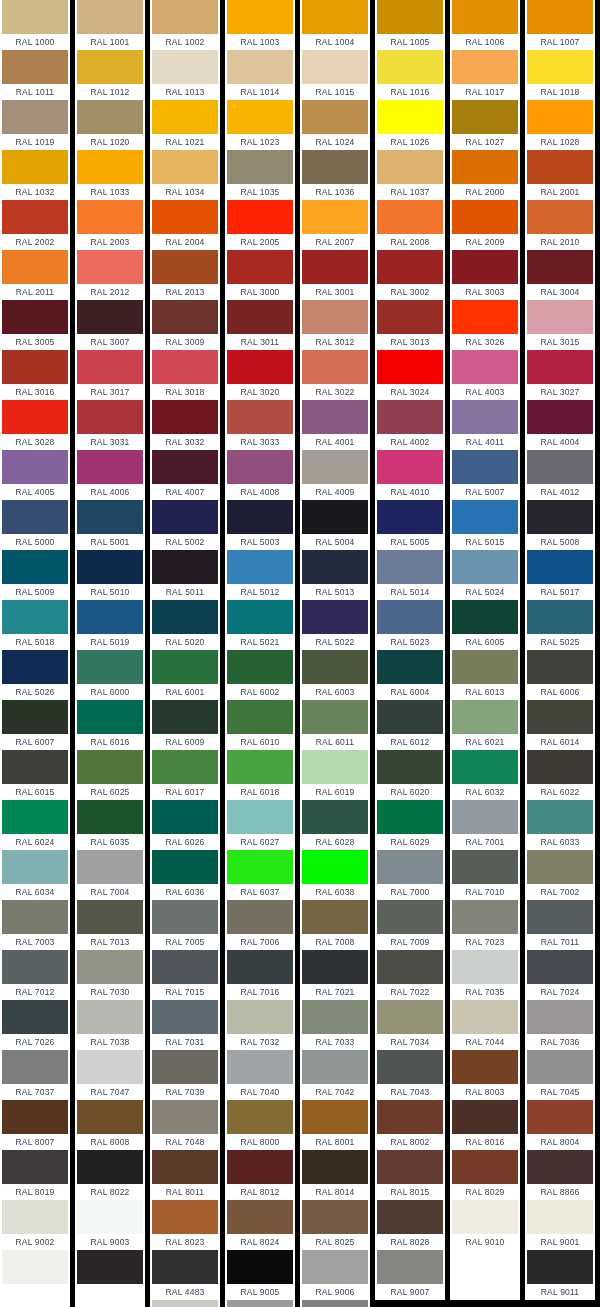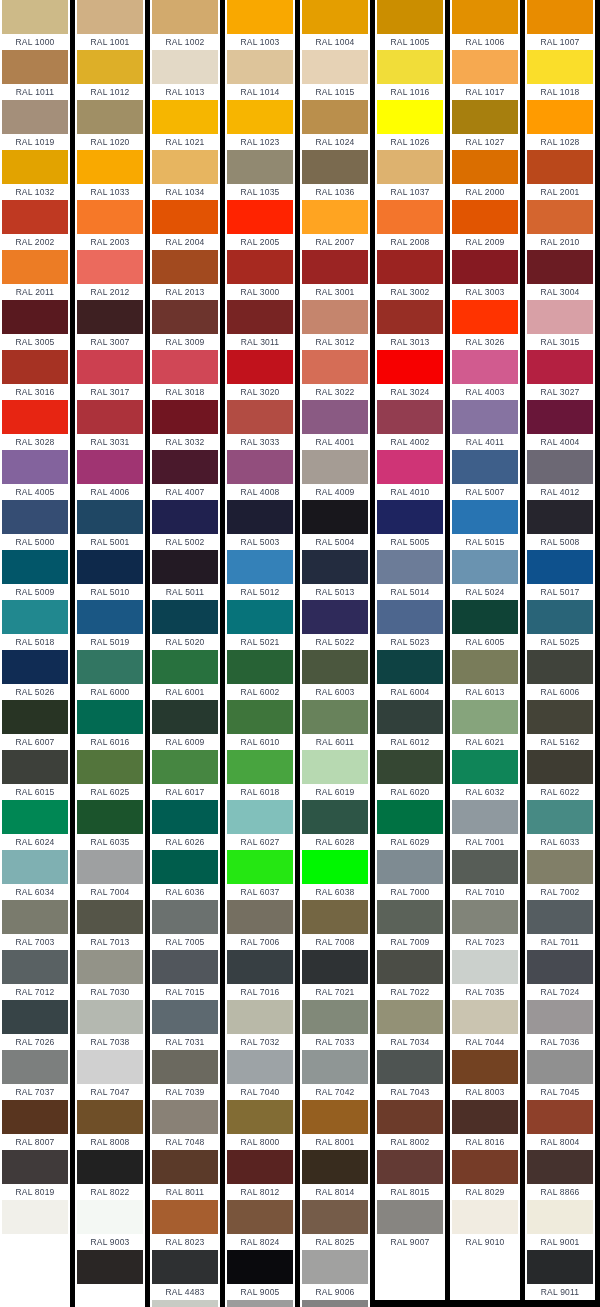--- a/index.html
+++ b/index.html
@@ -861,7 +861,7 @@
       </div>
       <div class="cell">
         <div class="swatch" style="background: rgb(68, 67, 55);"></div>
-        <div class="label">RAL 5162</div>
+        <div class="label">RAL 6014</div>
       </div>
       <div class="cell">
         <div class="swatch" style="background: rgb(62, 60, 50);"></div>

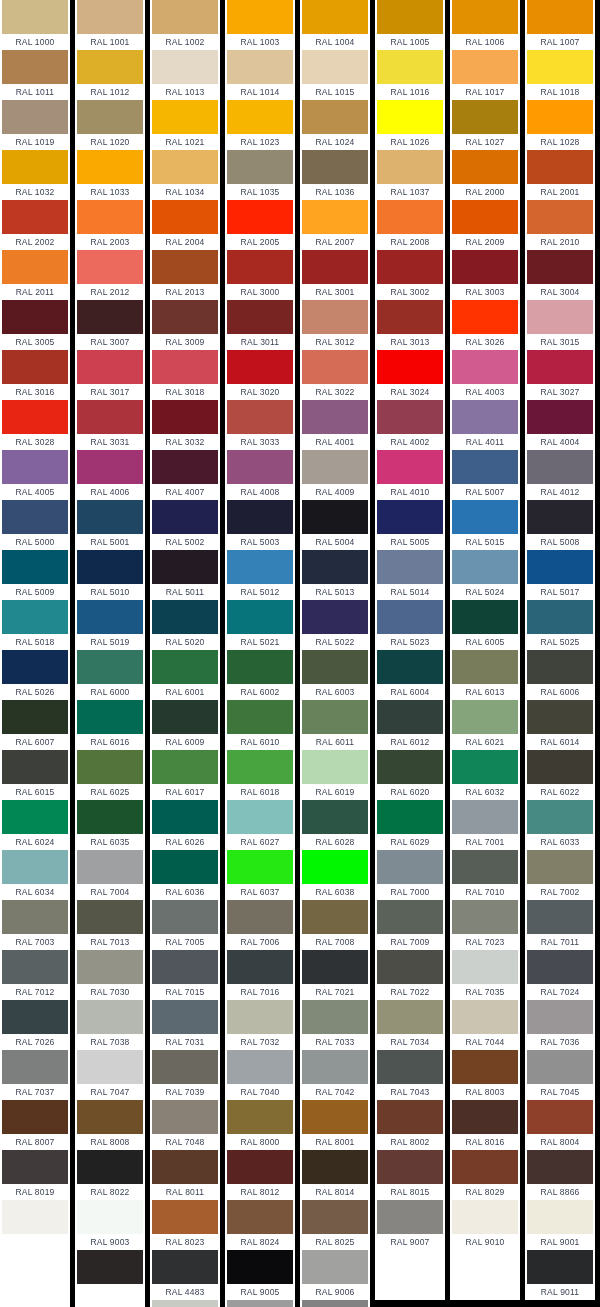--- a/index.html
+++ b/index.html
@@ -163,6 +163,10 @@
         <div class="label">RAL 8019</div>
       </div>
       <div class="cell">
+        <div class="swatch" style="background: rgb(223, 222, 211);"></div>
+        <div class="label">RAL 9002</div>
+      </div>
+      <div class="cell">
         <div class="swatch" style="background: rgb(241, 240, 234);"></div>
       </div>
     </div>

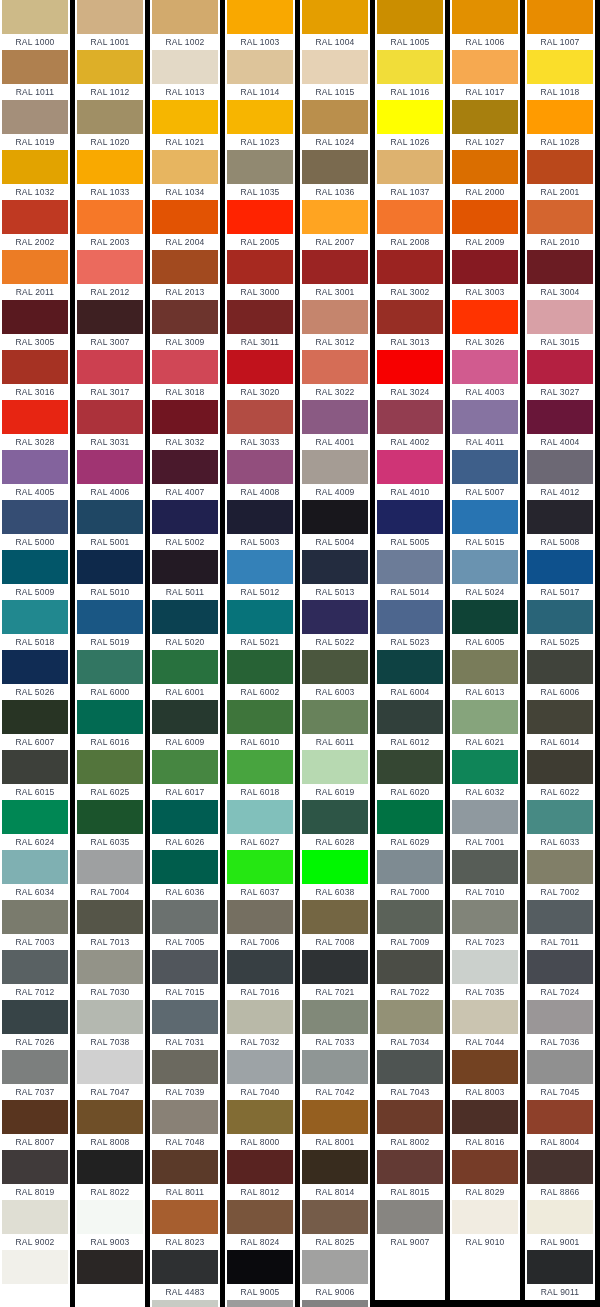--- a/index.html
+++ b/index.html
@@ -700,6 +700,10 @@
         <div class="label">RAL 8015</div>
       </div>
       <div class="cell">
+        <div class="swatch" style="background: rgb(78, 59, 49);"></div>
+        <div class="label">RAL 8028</div>
+      </div>
+      <div class="cell">
         <div class="swatch" style="background: rgb(135, 133, 129);"></div>
         <div class="label">RAL 9007</div>
       </div>

